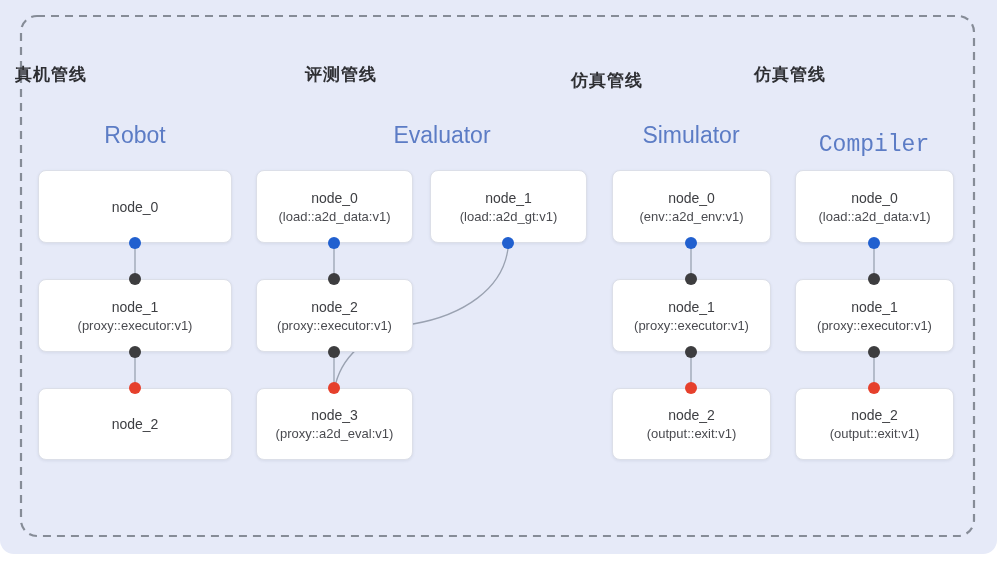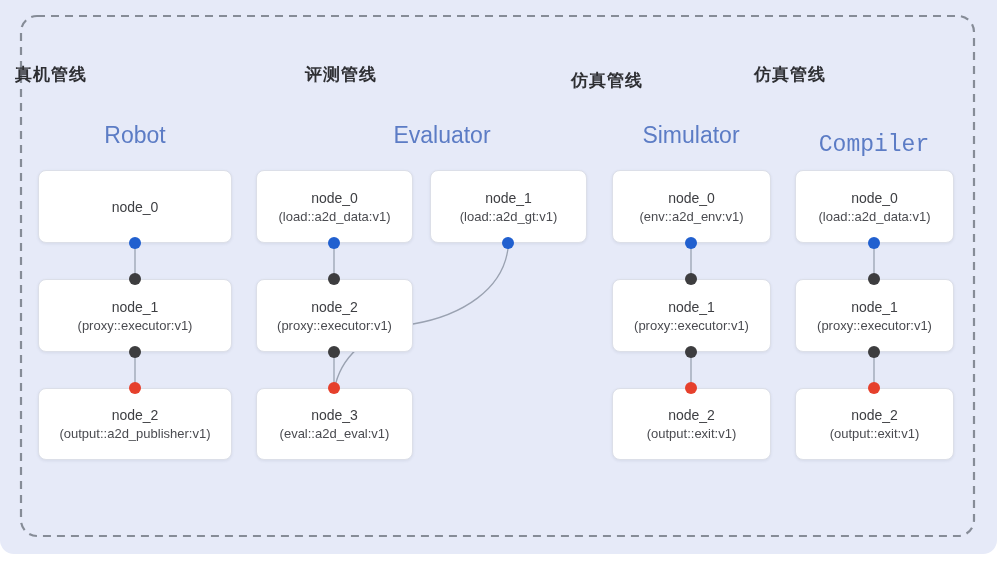--- a/index.html
+++ b/index.html
@@ -122,7 +122,6 @@
 </div>
 <div class="node" style="left:38px; top:388px; width:194px; height:72px;">
   <div class="node-name">node_2</div>
-  <div class="node-type">(output::a2d_publisher:v1)</div>
 </div>
 
 <div class="node" style="left:256px; top:170px; width:157px;">

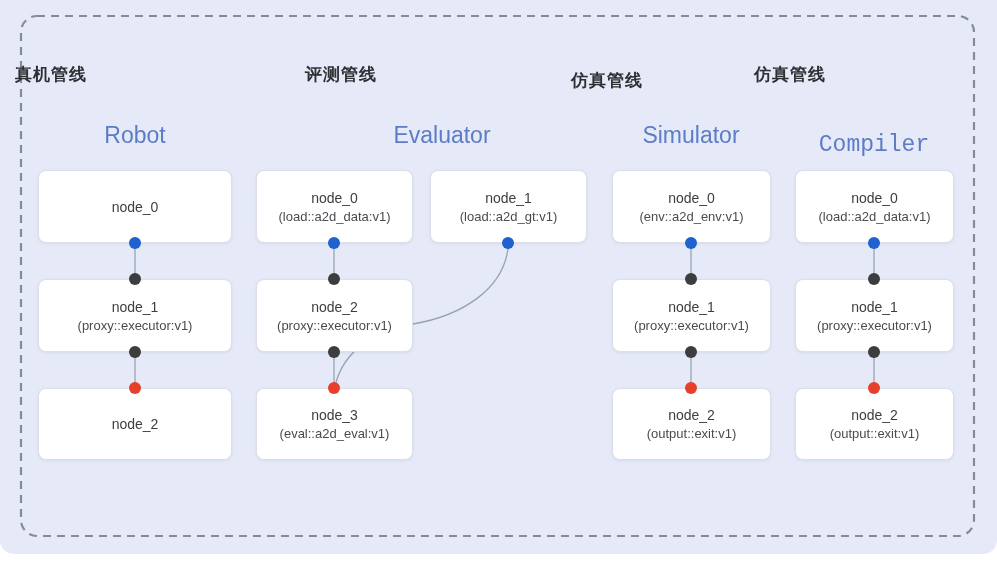--- a/index.html
+++ b/index.html
@@ -138,7 +138,7 @@
 </div>
 <div class="node" style="left:256px; top:388px; width:157px; height:72px;">
   <div class="node-name">node_3</div>
-  <div class="node-type">(eval::a2d_eval:v1)</div>
+  <div class="node-type">(proxy::a2d_eval:v1)</div>
 </div>
 
 <div class="node" style="left:612px; top:170px; width:159px;">

